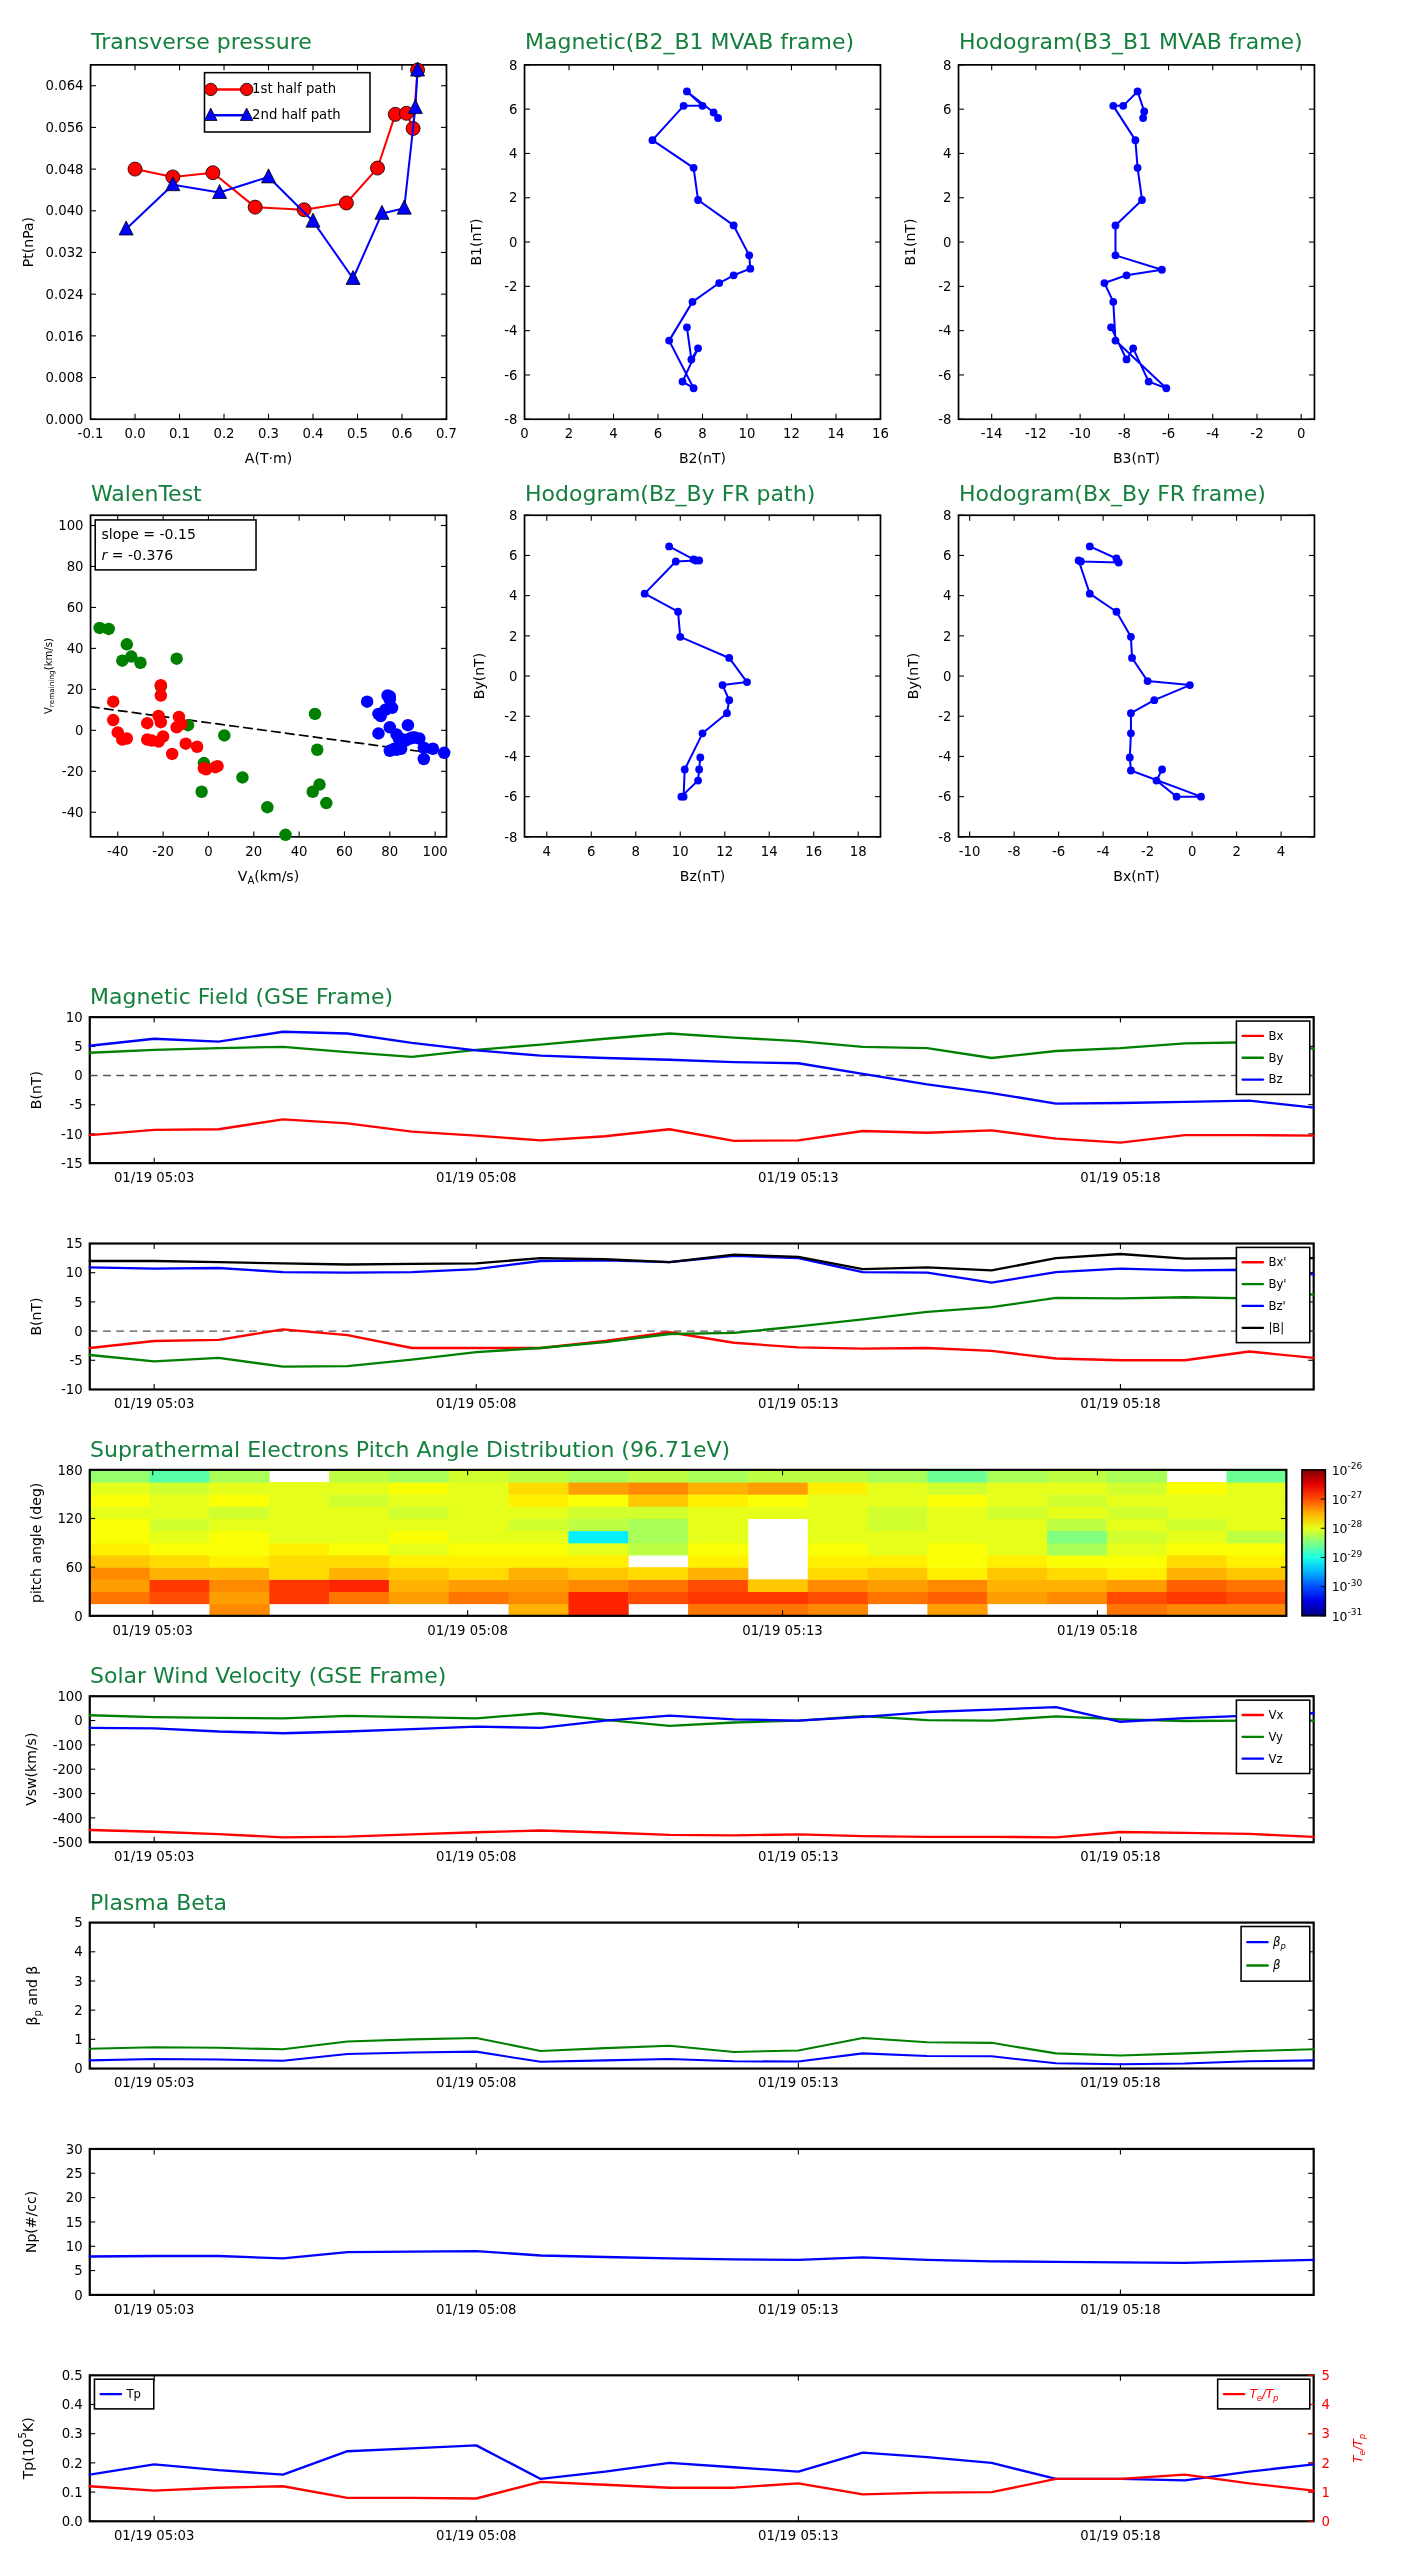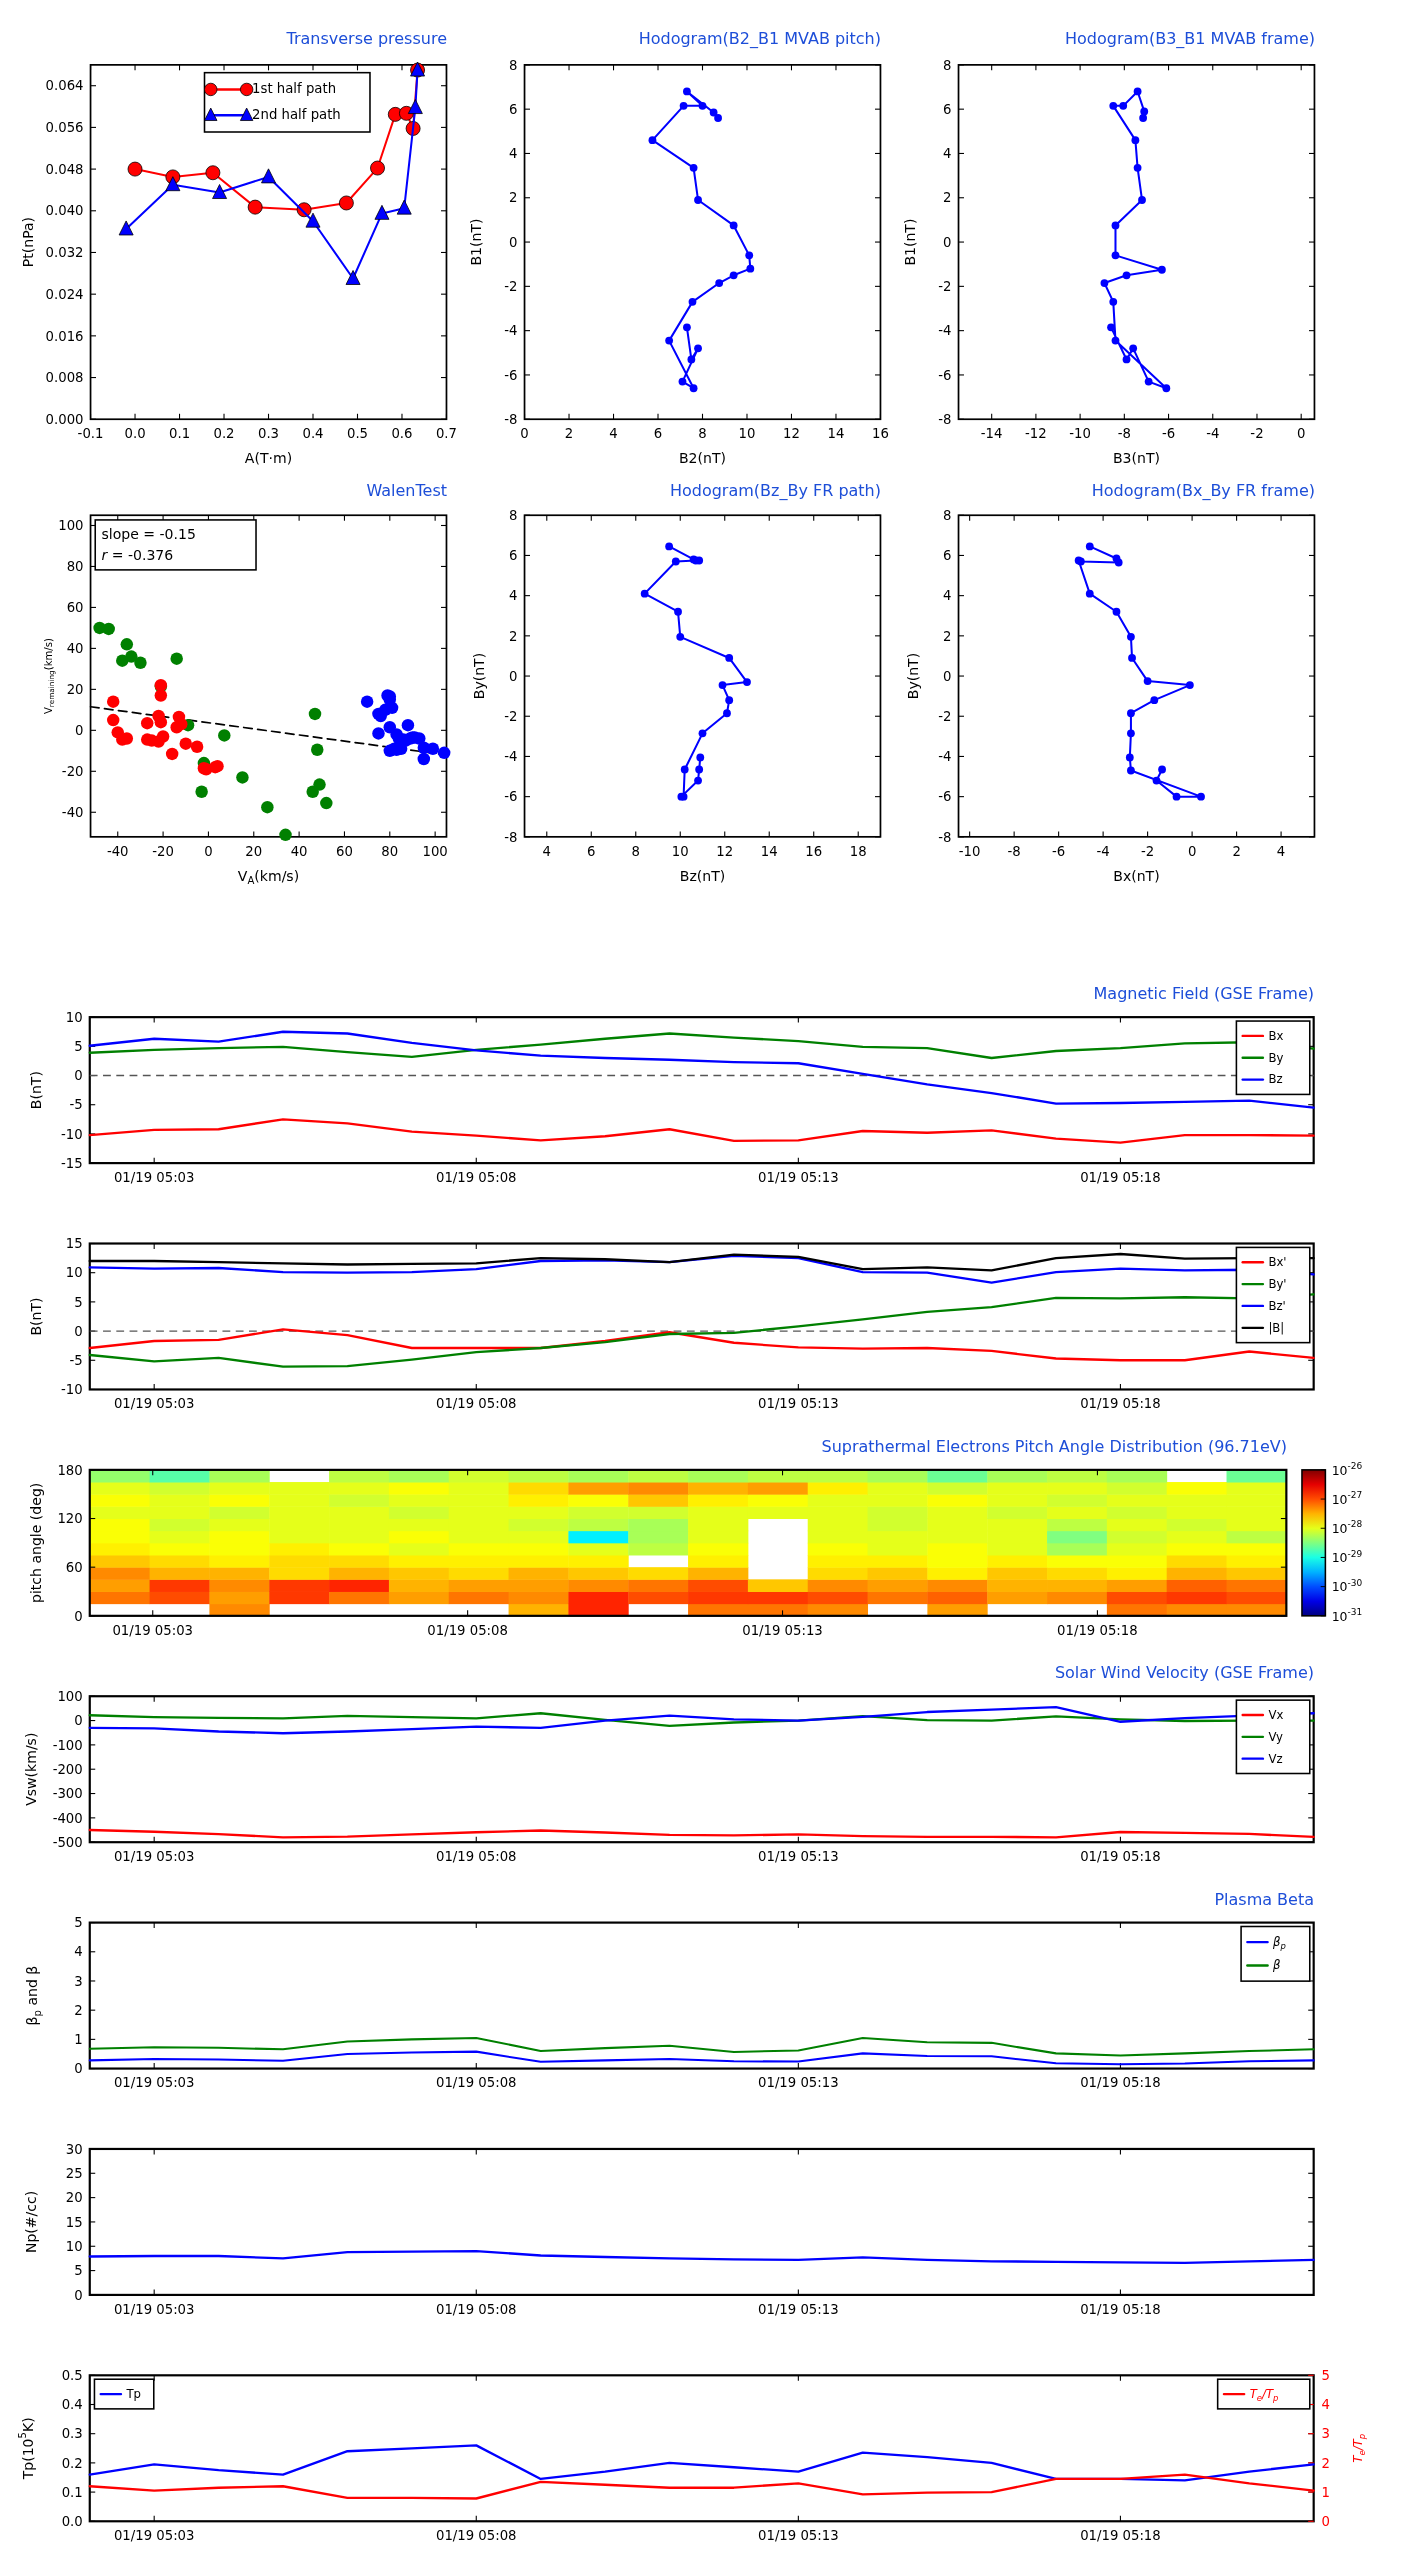--- a/index.html
+++ b/index.html
@@ -6,7 +6,7 @@
   #canvas{position:relative;width:1405px;height:2576px;background:#ffffff;overflow:hidden;
           font-family:"DejaVu Sans","Liberation Sans",sans-serif;}
   #plot-svg{position:absolute;left:0;top:0;}
-  .ptitle{position:absolute;text-align:right;font-size:16px;color:#1d4ed8;line-height:1.1;}
+  .ptitle{position:absolute;text-align:left;font-size:22px;color:#15803d;line-height:1.1;}
 </style>
 </head>
 <body>

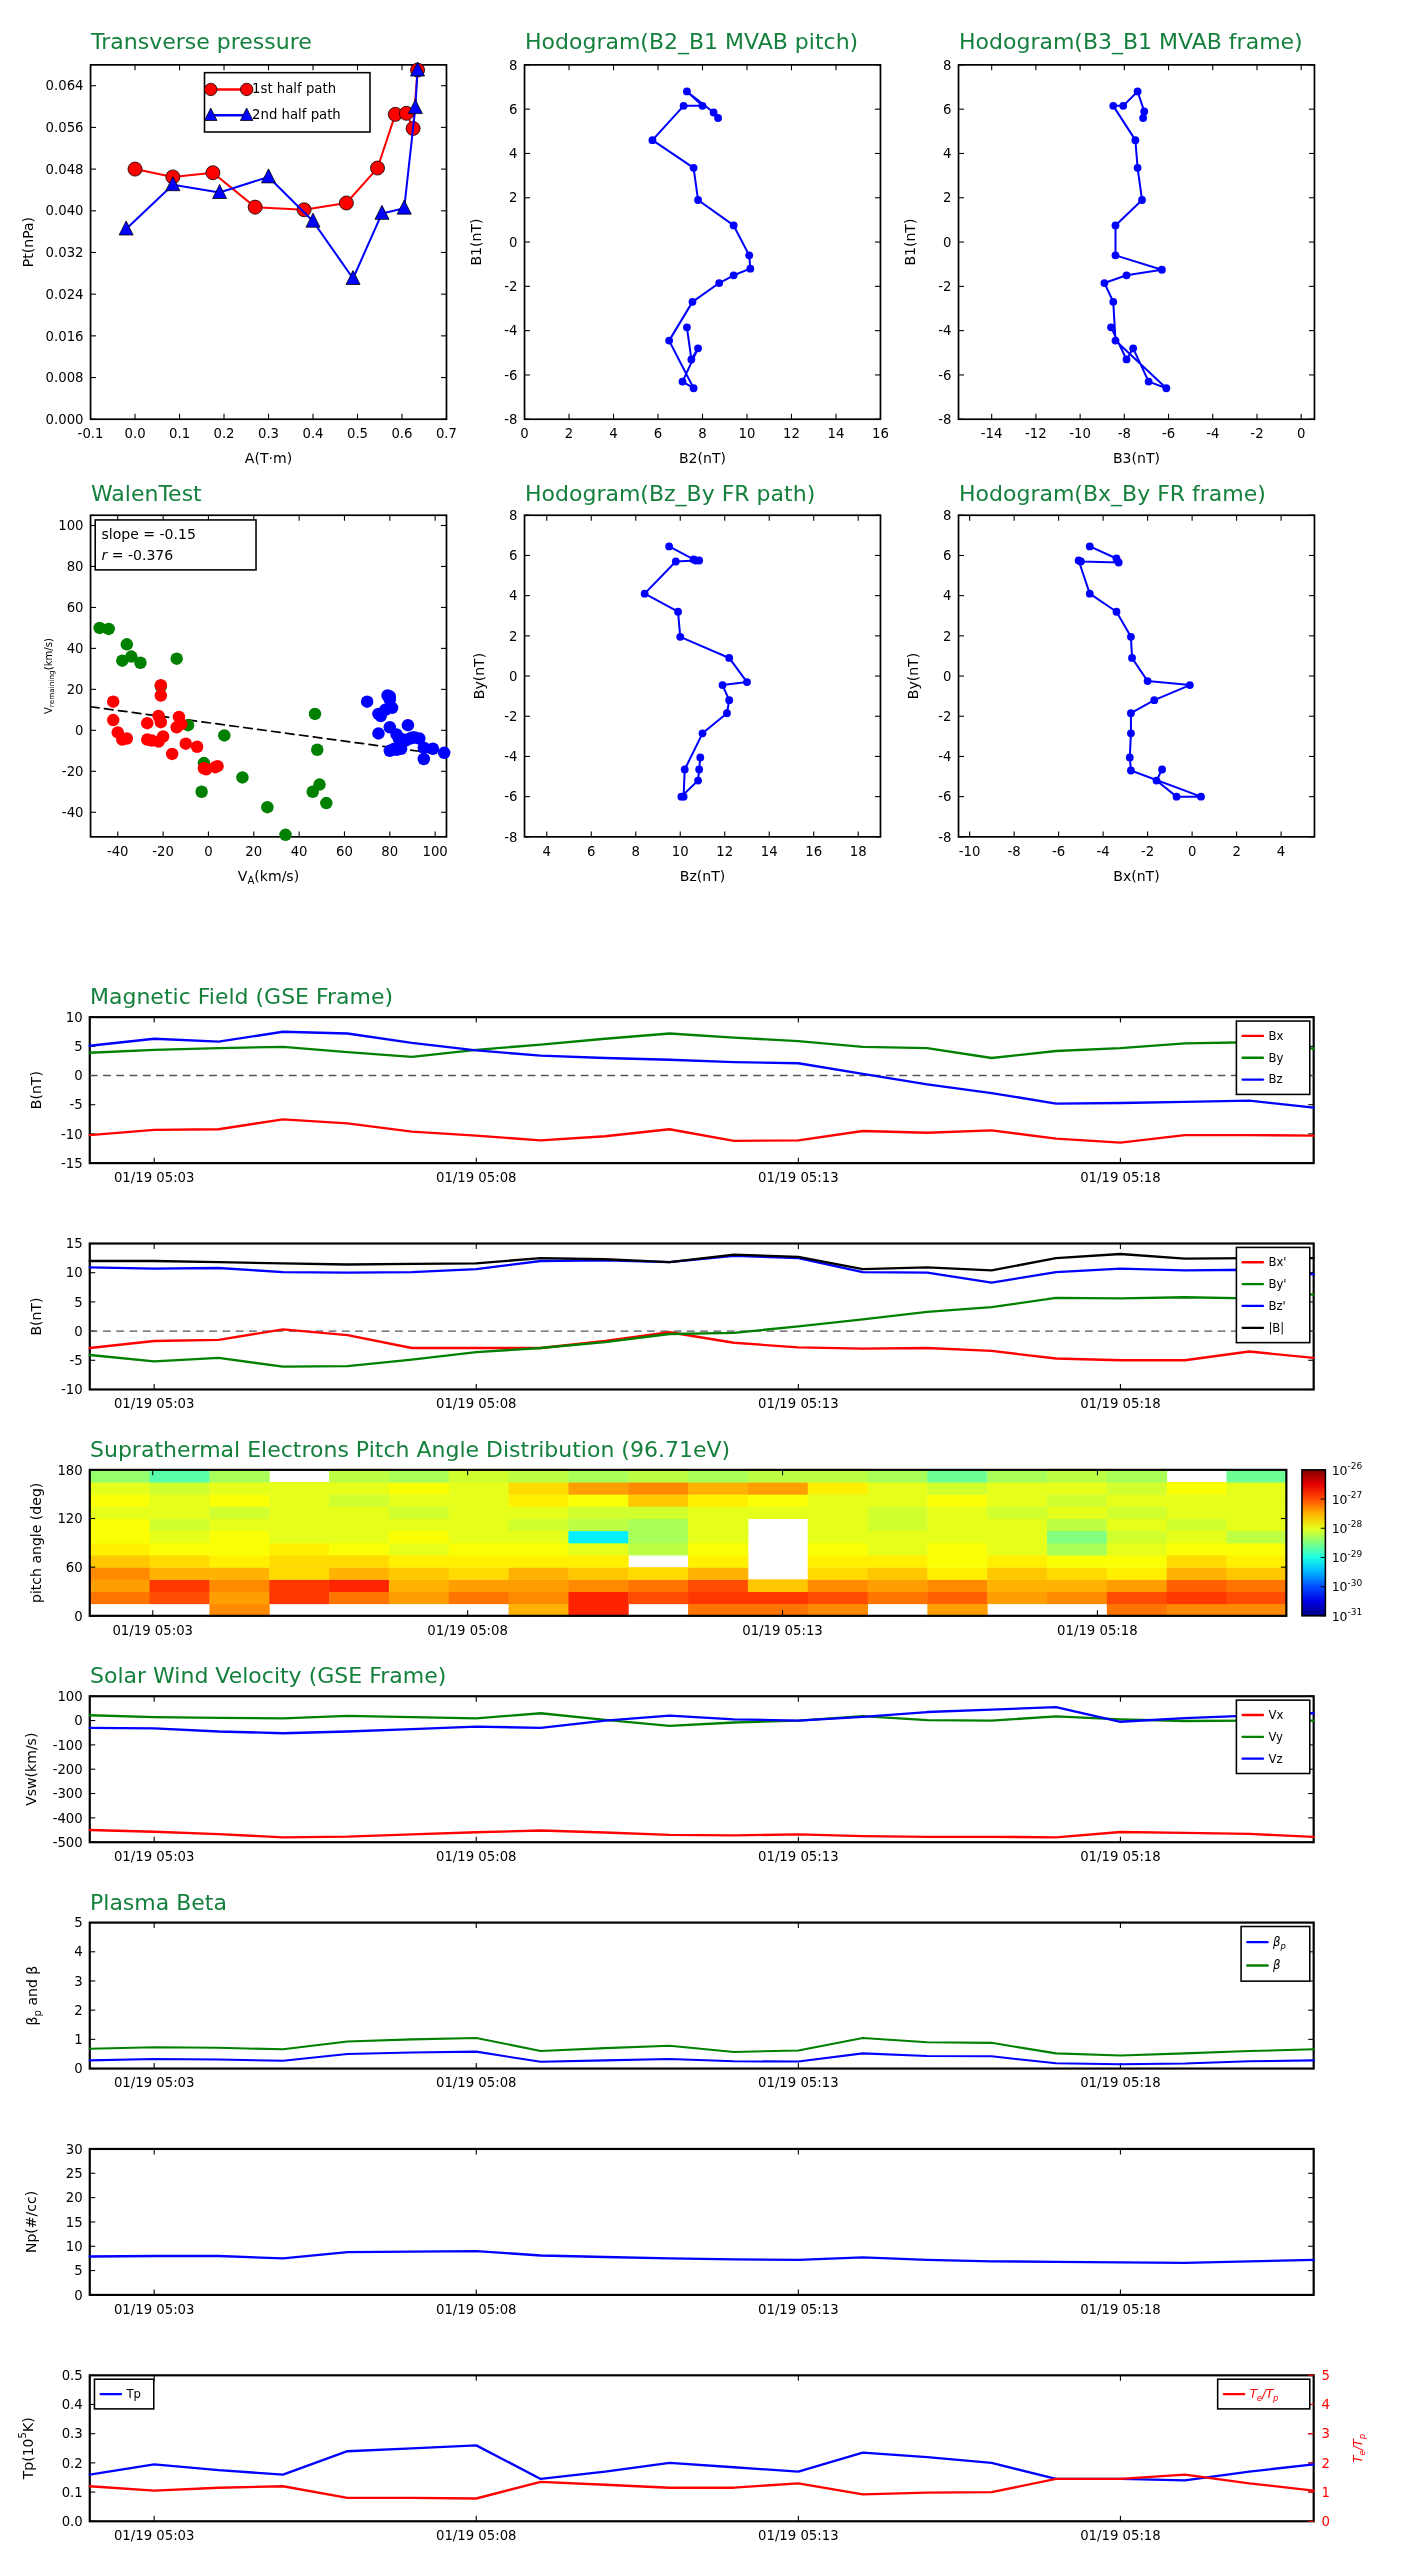--- a/index.html
+++ b/index.html
@@ -1098,7 +1098,7 @@
       </g>
     </svg>
   <div class="ptitle" style="left:91px;top:30px;width:356px">Transverse pressure</div>
-  <div class="ptitle" style="left:525px;top:30px;width:356px">Hodogram(B2_B1 MVAB pitch)</div>
+  <div class="ptitle" style="left:525px;top:30px;width:356px">Magnetic(B2_B1 MVAB frame)</div>
   <div class="ptitle" style="left:959px;top:30px;width:356px">Hodogram(B3_B1 MVAB frame)</div>
   <div class="ptitle" style="left:91px;top:482px;width:356px">WalenTest</div>
   <div class="ptitle" style="left:525px;top:482px;width:356px">Hodogram(Bz_By FR path)</div>

